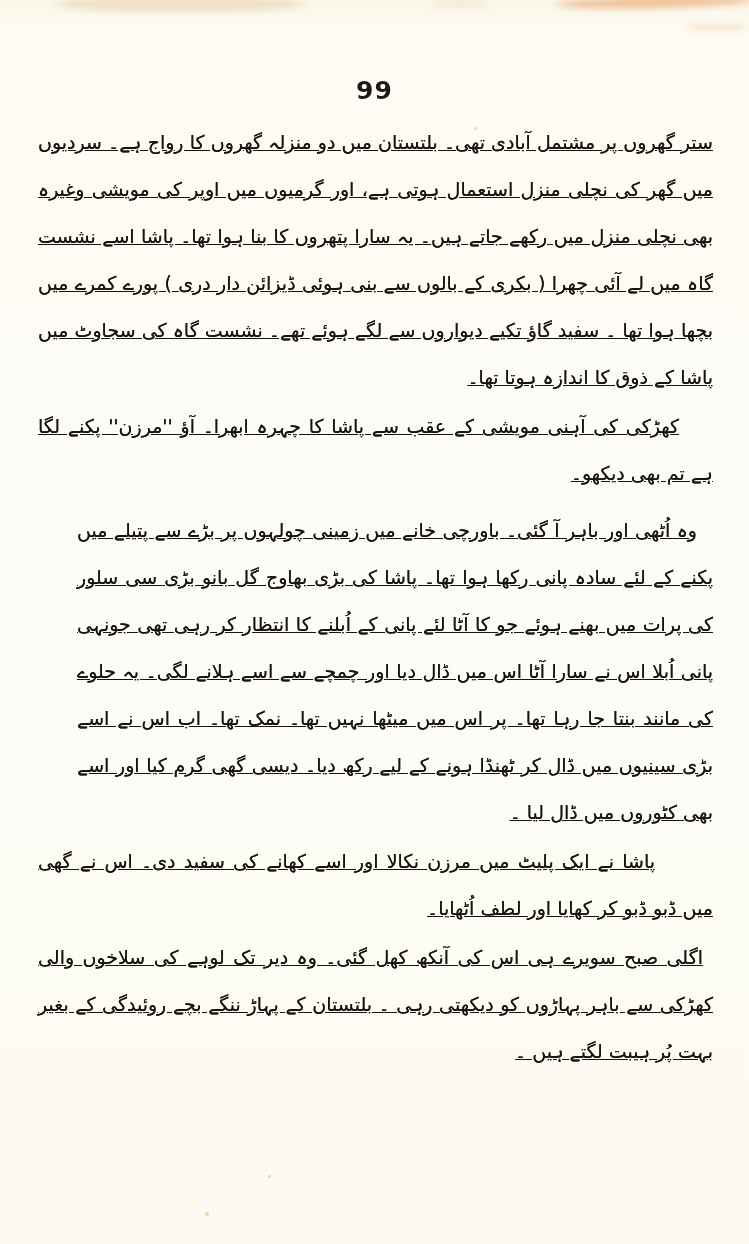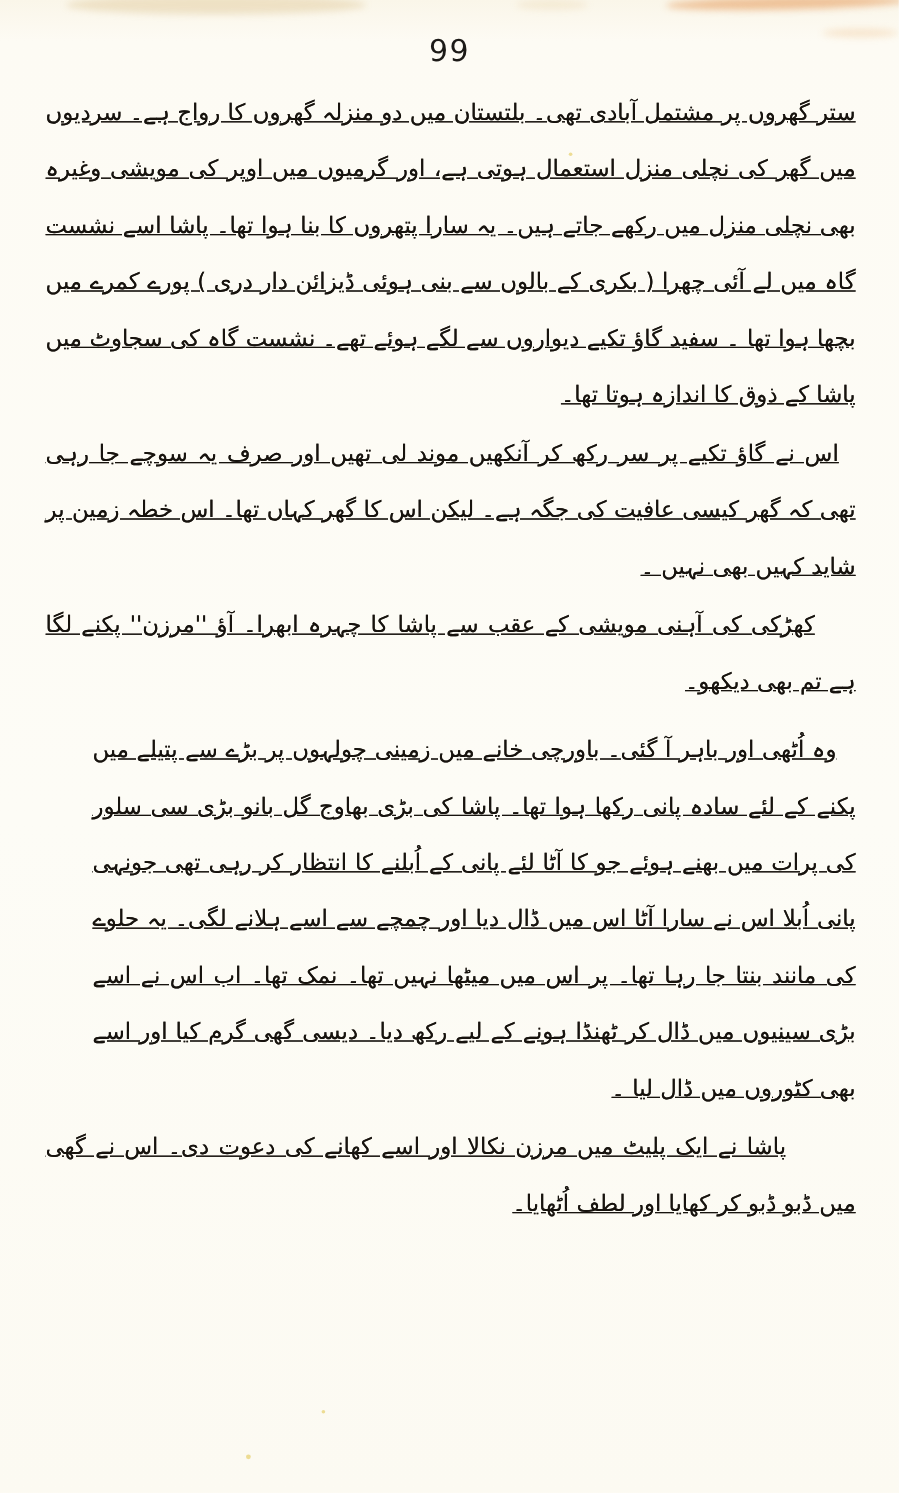--- a/index.html
+++ b/index.html
@@ -56,10 +56,10 @@
   .speck-3 { left: 268px; top: 1175px; width: 3px; height: 3px; }
 
   .page-number {
-    margin-top: 28px;
+    margin-top: 76px;
     text-align: center;
     font-size: 25px;
-    font-weight: 400;
+    font-weight: 700;
     letter-spacing: 1px;
     color: #1c1a17;
   }

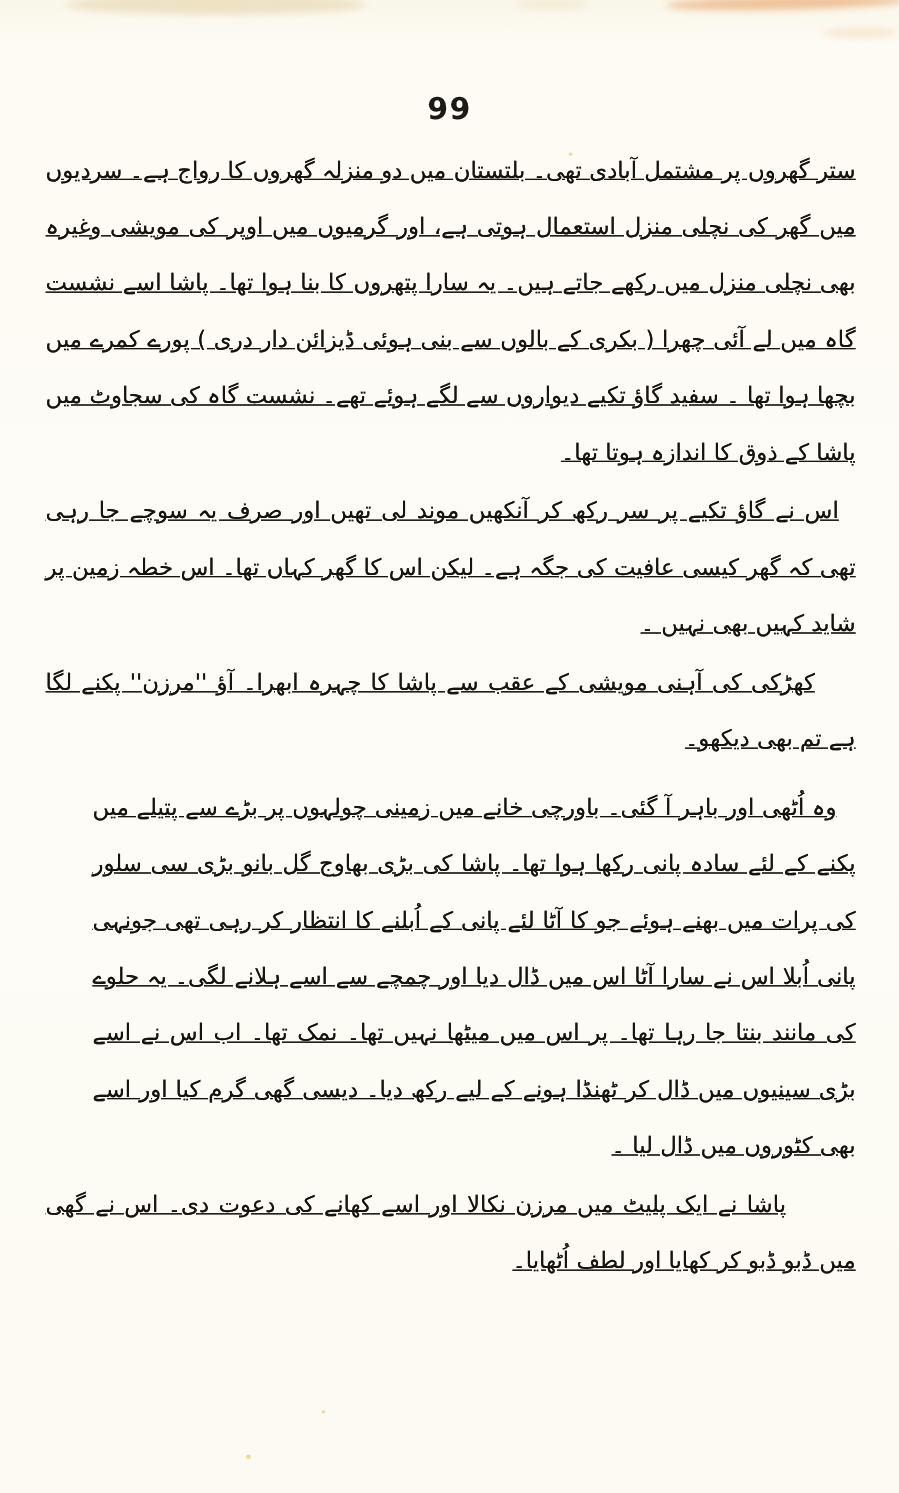--- a/index.html
+++ b/index.html
@@ -101,7 +101,6 @@
 
   <div class="text-block">
     <p style="text-indent:0">ستر گھروں پر مشتمل آبادی تھی۔ بلتستان میں دو منزلہ گھروں کا رواج ہے۔ سردیوں میں گھر کی نچلی منزل استعمال ہوتی ہے، اور گرمیوں میں اوپر کی مویشی وغیرہ بھی نچلی منزل میں رکھے جاتے ہیں۔ یہ سارا پتھروں کا بنا ہوا تھا۔ پاشا اسے نشست گاہ میں لے آئی چھرا ( بکری کے بالوں سے بنی ہوئی ڈیزائن دار دری ) پورے کمرے میں بچھا ہوا تھا ۔ سفید گاؤ تکیے دیواروں سے لگے ہوئے تھے۔ نشست گاہ کی سجاوٹ میں پاشا کے ذوق کا اندازہ ہوتا تھا۔</p>
-    <p style="text-indent:14px">اس نے گاؤ تکیے پر سر رکھ کر آنکھیں موند لی تھیں اور صرف یہ سوچے جا رہی تھی کہ گھر کیسی عافیت کی جگہ ہے۔ لیکن اس کا گھر کہاں تھا۔ اس خطہ زمین پر شاید کہیں بھی نہیں ۔</p>
     <p style="text-indent:34px">کھڑکی کی آہنی مویشی کے عقب سے پاشا کا چہرہ ابھرا۔ آؤ ''مرزن'' پکنے لگا ہے تم بھی دیکھو۔</p>
     <p class="gap" style="text-indent:16px">وہ اُٹھی اور باہر آ گئی۔ باورچی خانے میں زمینی چولہوں پر بڑے سے پتیلے میں پکنے کے لئے سادہ پانی رکھا ہوا تھا۔ پاشا کی بڑی بھاوج گل بانو بڑی سی سلور کی پرات میں بھنے ہوئے جو کا آٹا لئے پانی کے اُبلنے کا انتظار کر رہی تھی جونہی پانی اُبلا اس نے سارا آٹا اس میں ڈال دیا اور چمچے سے اسے ہلانے لگی۔ یہ حلوے کی مانند بنتا جا رہا تھا۔ پر اس میں میٹھا نہیں تھا۔ نمک تھا۔ اب اس نے اسے بڑی سینیوں میں ڈال کر ٹھنڈا ہونے کے لیے رکھ دیا۔ دیسی گھی گرم کیا اور اسے بھی کٹوروں میں ڈال لیا ۔</p>
     <p style="text-indent:58px">پاشا نے ایک پلیٹ میں مرزن نکالا اور اسے کھانے کی دعوت دی۔ اس نے گھی میں ڈبو ڈبو کر کھایا اور لطف اُٹھایا۔</p>

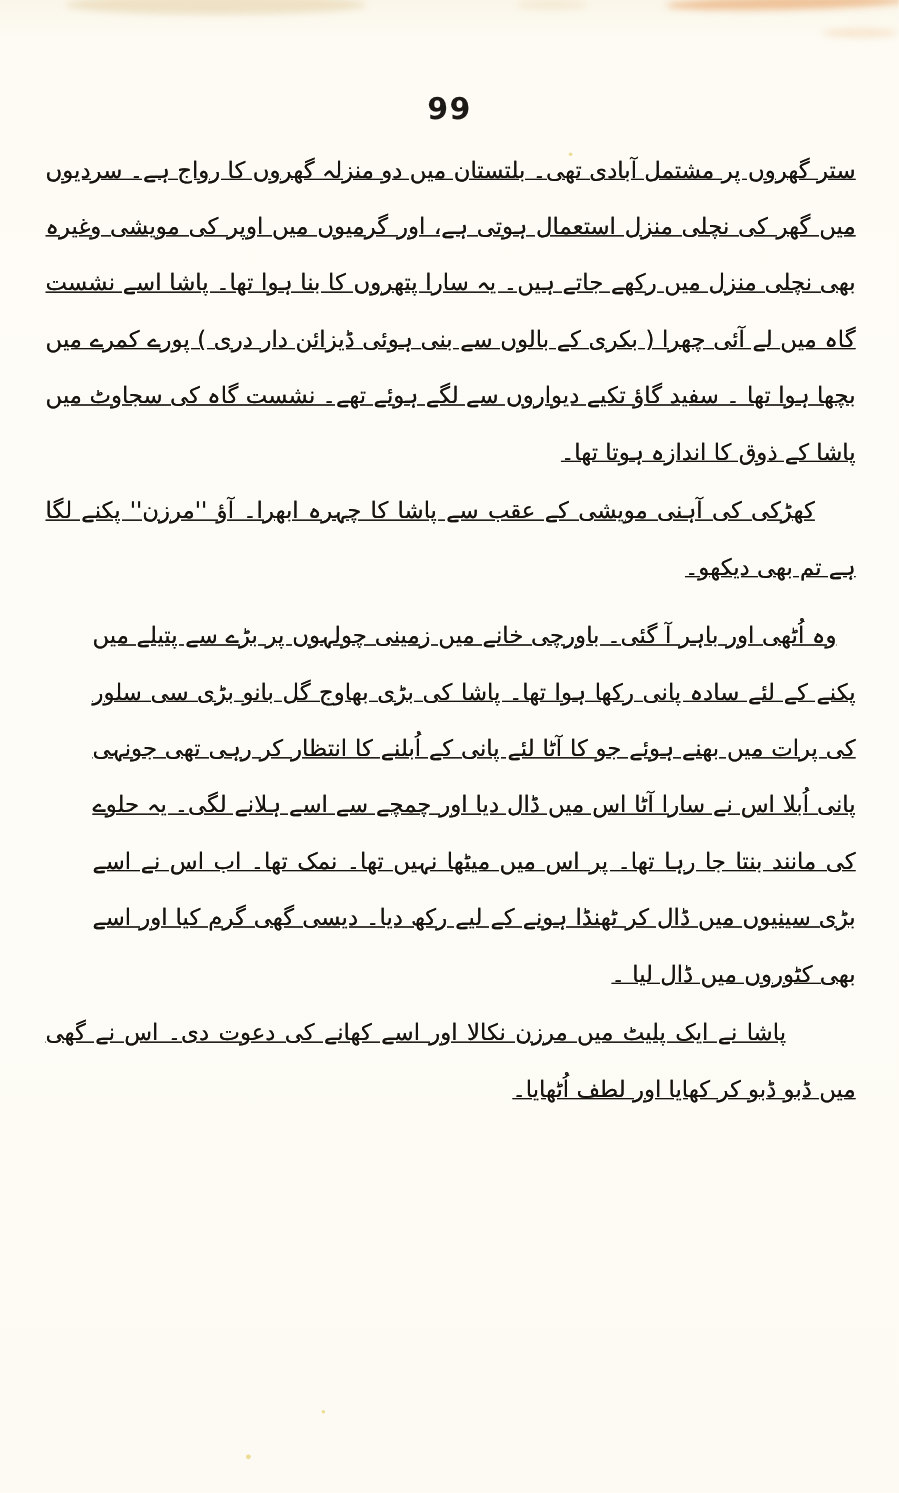--- a/index.html
+++ b/index.html
@@ -103,7 +103,7 @@
     <p style="text-indent:0">ستر گھروں پر مشتمل آبادی تھی۔ بلتستان میں دو منزلہ گھروں کا رواج ہے۔ سردیوں میں گھر کی نچلی منزل استعمال ہوتی ہے، اور گرمیوں میں اوپر کی مویشی وغیرہ بھی نچلی منزل میں رکھے جاتے ہیں۔ یہ سارا پتھروں کا بنا ہوا تھا۔ پاشا اسے نشست گاہ میں لے آئی چھرا ( بکری کے بالوں سے بنی ہوئی ڈیزائن دار دری ) پورے کمرے میں بچھا ہوا تھا ۔ سفید گاؤ تکیے دیواروں سے لگے ہوئے تھے۔ نشست گاہ کی سجاوٹ میں پاشا کے ذوق کا اندازہ ہوتا تھا۔</p>
     <p style="text-indent:34px">کھڑکی کی آہنی مویشی کے عقب سے پاشا کا چہرہ ابھرا۔ آؤ ''مرزن'' پکنے لگا ہے تم بھی دیکھو۔</p>
     <p class="gap" style="text-indent:16px">وہ اُٹھی اور باہر آ گئی۔ باورچی خانے میں زمینی چولہوں پر بڑے سے پتیلے میں پکنے کے لئے سادہ پانی رکھا ہوا تھا۔ پاشا کی بڑی بھاوج گل بانو بڑی سی سلور کی پرات میں بھنے ہوئے جو کا آٹا لئے پانی کے اُبلنے کا انتظار کر رہی تھی جونہی پانی اُبلا اس نے سارا آٹا اس میں ڈال دیا اور چمچے سے اسے ہلانے لگی۔ یہ حلوے کی مانند بنتا جا رہا تھا۔ پر اس میں میٹھا نہیں تھا۔ نمک تھا۔ اب اس نے اسے بڑی سینیوں میں ڈال کر ٹھنڈا ہونے کے لیے رکھ دیا۔ دیسی گھی گرم کیا اور اسے بھی کٹوروں میں ڈال لیا ۔</p>
-    <p style="text-indent:58px">پاشا نے ایک پلیٹ میں مرزن نکالا اور اسے کھانے کی دعوت دی۔ اس نے گھی میں ڈبو ڈبو کر کھایا اور لطف اُٹھایا۔</p>
+    <p style="text-indent:58px">پاشا نے ایک پلیٹ میں مرزن نکالا اور اسے کھانے کی سفید دی۔ اس نے گھی میں ڈبو ڈبو کر کھایا اور لطف اُٹھایا۔</p>
   </div>
 
 </div>

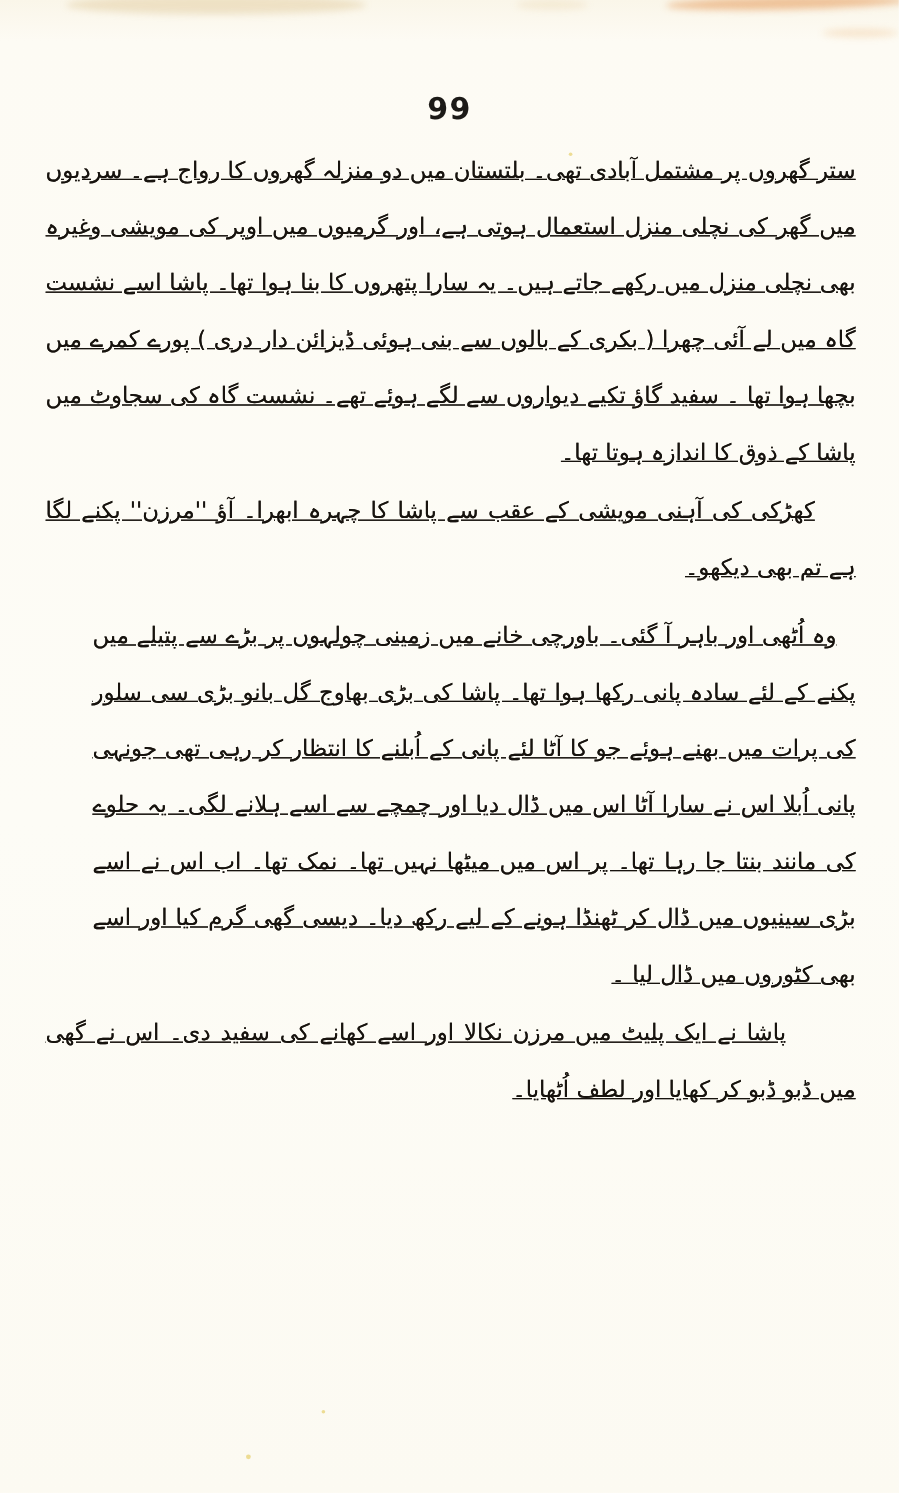--- a/index.html
+++ b/index.html
@@ -104,6 +104,7 @@
     <p style="text-indent:34px">کھڑکی کی آہنی مویشی کے عقب سے پاشا کا چہرہ ابھرا۔ آؤ ''مرزن'' پکنے لگا ہے تم بھی دیکھو۔</p>
     <p class="gap" style="text-indent:16px">وہ اُٹھی اور باہر آ گئی۔ باورچی خانے میں زمینی چولہوں پر بڑے سے پتیلے میں پکنے کے لئے سادہ پانی رکھا ہوا تھا۔ پاشا کی بڑی بھاوج گل بانو بڑی سی سلور کی پرات میں بھنے ہوئے جو کا آٹا لئے پانی کے اُبلنے کا انتظار کر رہی تھی جونہی پانی اُبلا اس نے سارا آٹا اس میں ڈال دیا اور چمچے سے اسے ہلانے لگی۔ یہ حلوے کی مانند بنتا جا رہا تھا۔ پر اس میں میٹھا نہیں تھا۔ نمک تھا۔ اب اس نے اسے بڑی سینیوں میں ڈال کر ٹھنڈا ہونے کے لیے رکھ دیا۔ دیسی گھی گرم کیا اور اسے بھی کٹوروں میں ڈال لیا ۔</p>
     <p style="text-indent:58px">پاشا نے ایک پلیٹ میں مرزن نکالا اور اسے کھانے کی سفید دی۔ اس نے گھی میں ڈبو ڈبو کر کھایا اور لطف اُٹھایا۔</p>
+    <p style="text-indent:10px">اگلی صبح سویرے ہی اس کی آنکھ کھل گئی۔ وہ دیر تک لوہے کی سلاخوں والی کھڑکی سے باہر پہاڑوں کو دیکھتی رہی ۔ بلتستان کے پہاڑ ننگے بچے روئیدگی کے بغیر بہت پُر ہیبت لگتے ہیں ۔</p>
   </div>
 
 </div>

